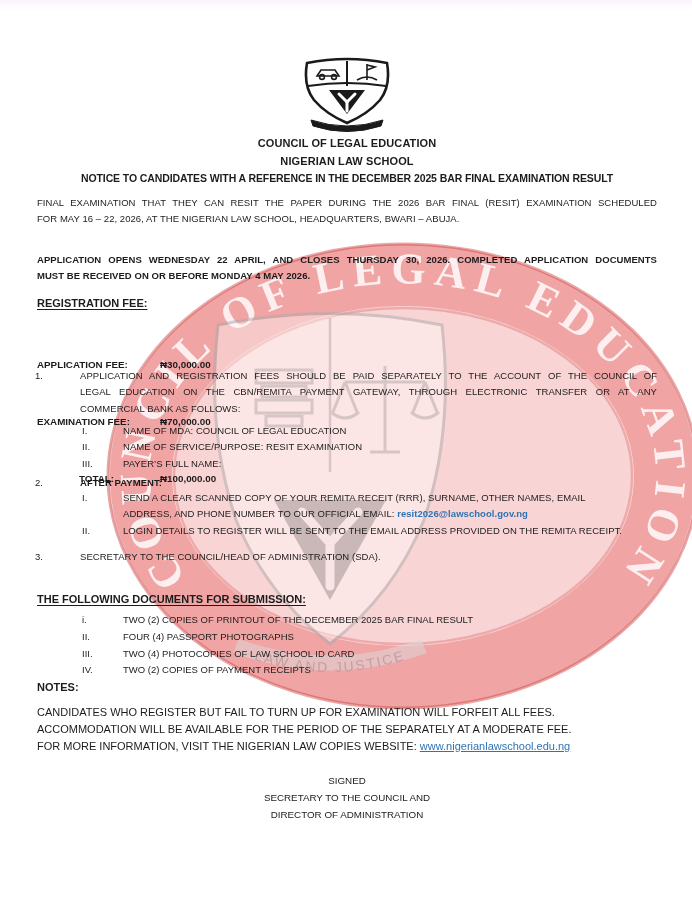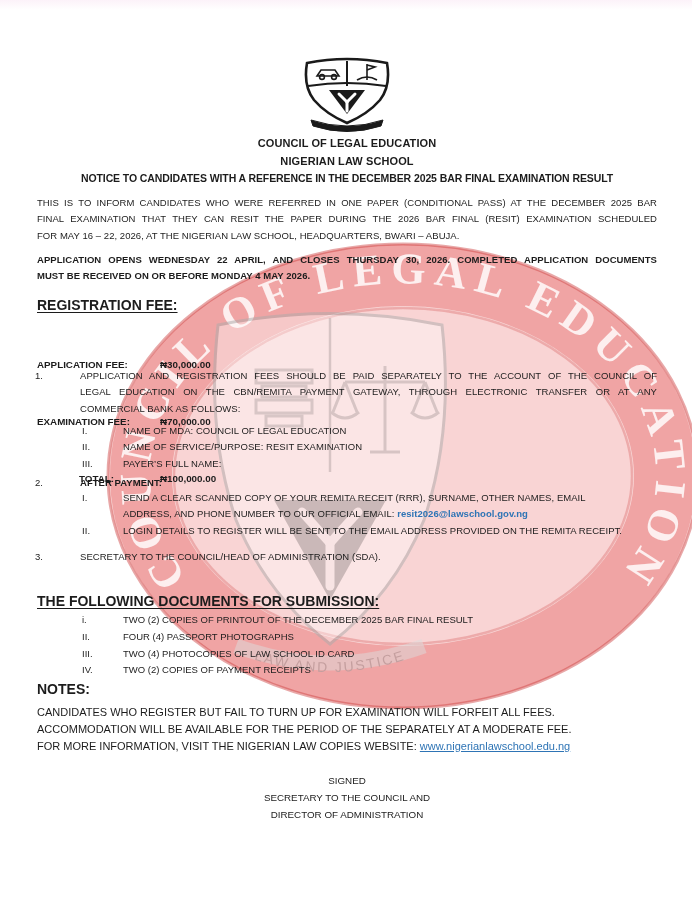--- a/index.html
+++ b/index.html
@@ -128,7 +128,6 @@
     <div class="col center title">NOTICE TO CANDIDATES WITH A REFERENCE IN THE DECEMBER 2025 BAR FINAL EXAMINATION RESULT</div>
 
     <div class="col para" style="top:195px;">
-      <div class="jl">THIS IS TO INFORM CANDIDATES WHO WERE REFERRED IN ONE PAPER (CONDITIONAL PASS) AT THE DECEMBER 2025 BAR</div>
       <div class="jl">FINAL EXAMINATION THAT THEY CAN RESIT THE PAPER DURING THE 2026 BAR FINAL (RESIT) EXAMINATION SCHEDULED</div>
       <div class="ll">FOR MAY 16 – 22, 2026, AT THE NIGERIAN LAW SCHOOL, HEADQUARTERS, BWARI – ABUJA.</div>
     </div>

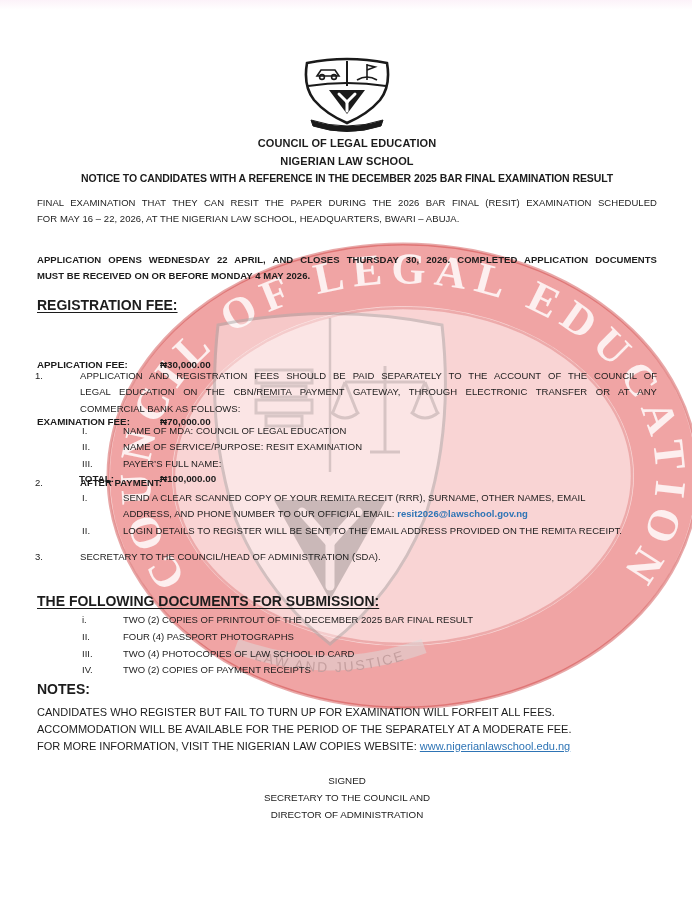--- a/index.html
+++ b/index.html
@@ -18,7 +18,7 @@
   .jl{text-align:justify;text-align-last:justify;}
   .ll{text-align:left;}
   .bold-para{font-weight:bold;}
-  .h-sec{font-size:14px;font-weight:bold;}
+  .h-sec{font-size:11px;font-weight:bold;}
   .feet{top:316px;font-size:9.8px;line-height:17.2px;font-weight:bold;}
   .fee-row{position:relative;height:17.2px;margin-top:40px;}
   .fee-label{position:absolute;left:0;}

